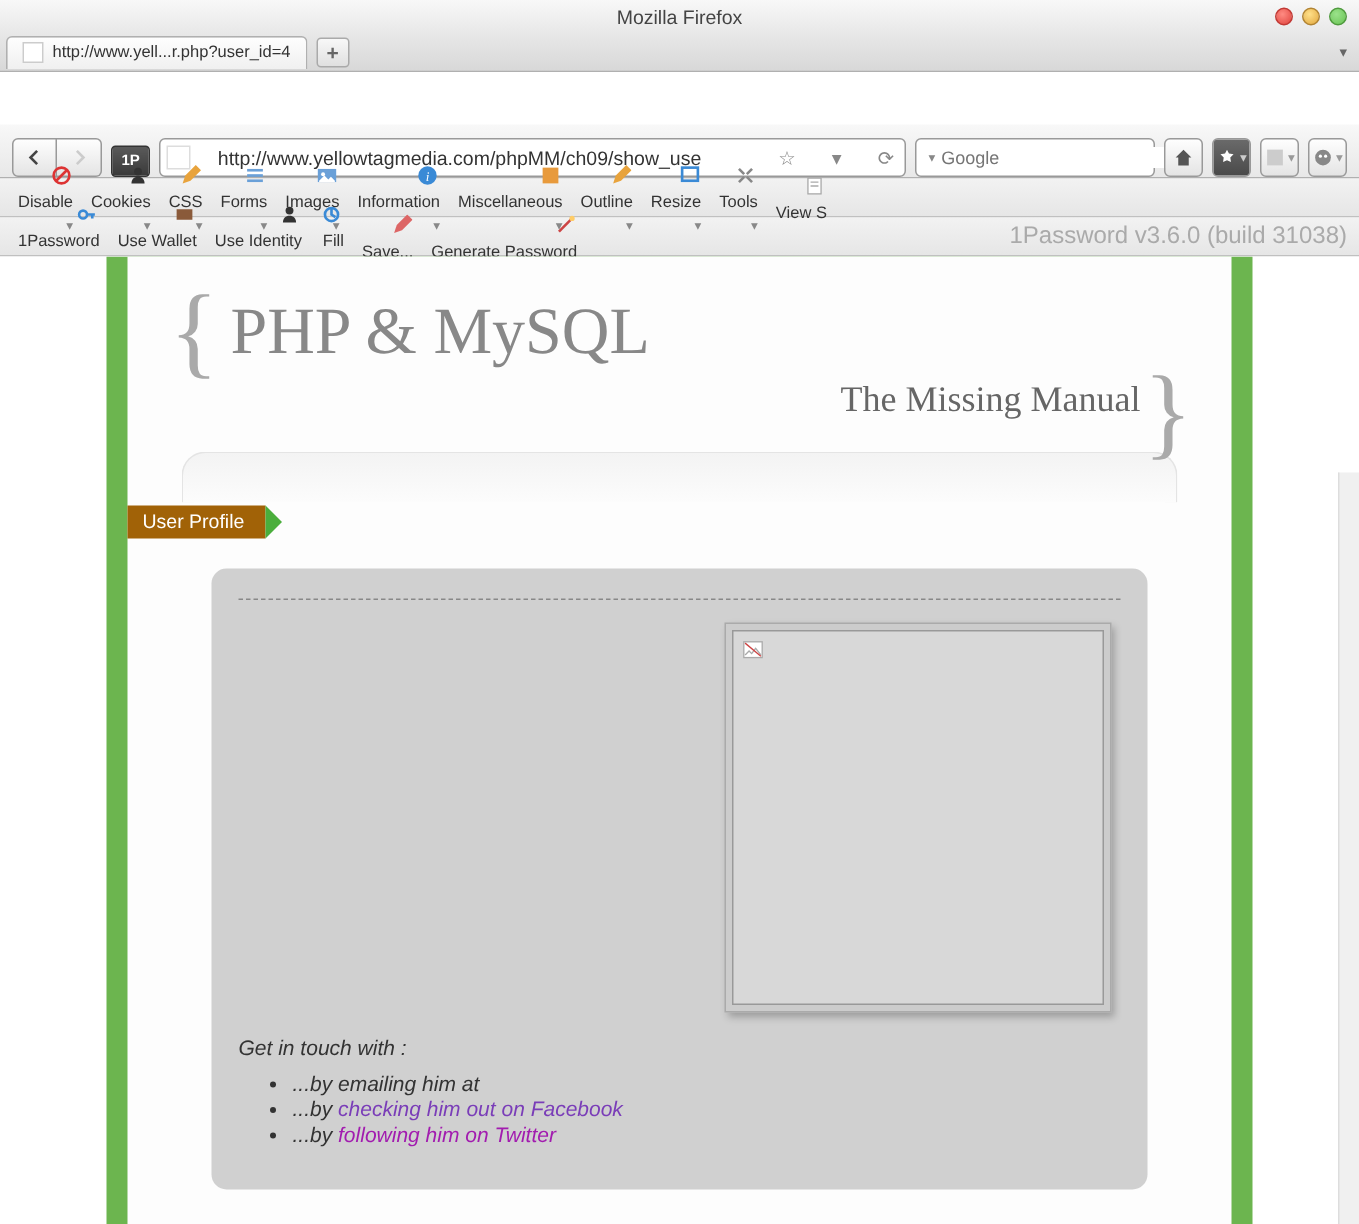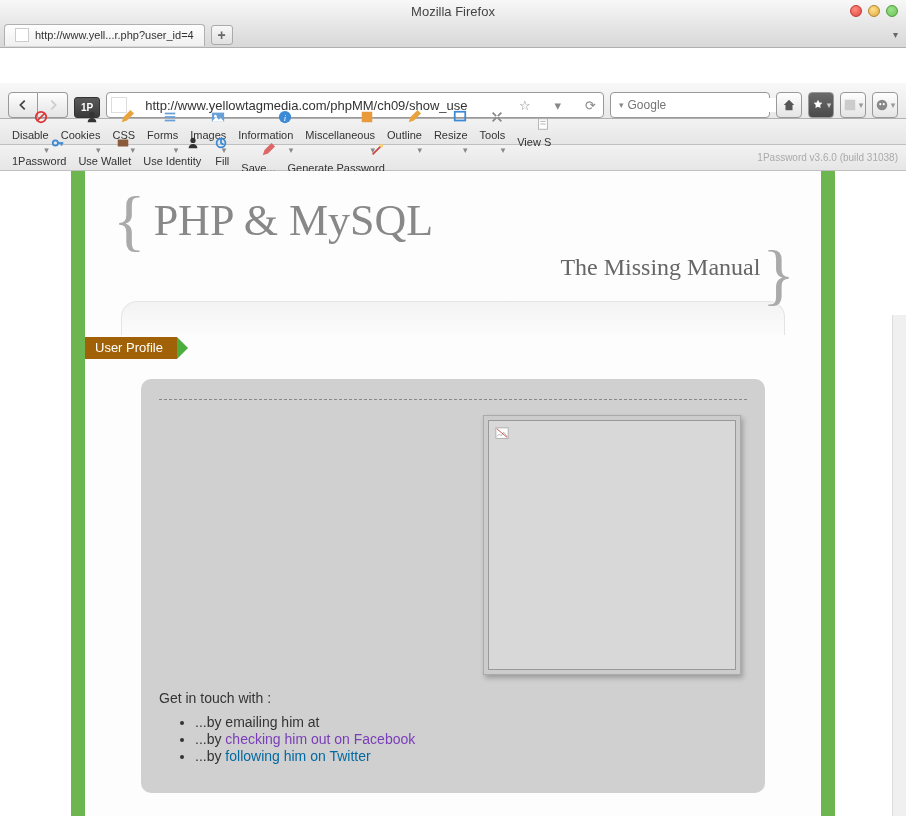--- a/index.html
+++ b/index.html
@@ -46,7 +46,7 @@
     .dev-item { display: flex; align-items: flex-end; gap: 4px; padding: 2px 4px; color: #333; flex-direction: column; }
     .dev-item .chev { color: #888; font-size: 9px; margin-left: 2px;}
     .dev-icon { width: 16px; height: 16px; display: flex; align-items: center; justify-content: center; }
-    .pw-right { margin-left: auto; color: #aaa; font-size: 10px; }
+    .pw-right { margin-left: auto; color: #aaa; font-size: 16px; }
     
     
     .viewport { background: #fff; height: 672px; overflow: auto; position: relative; }

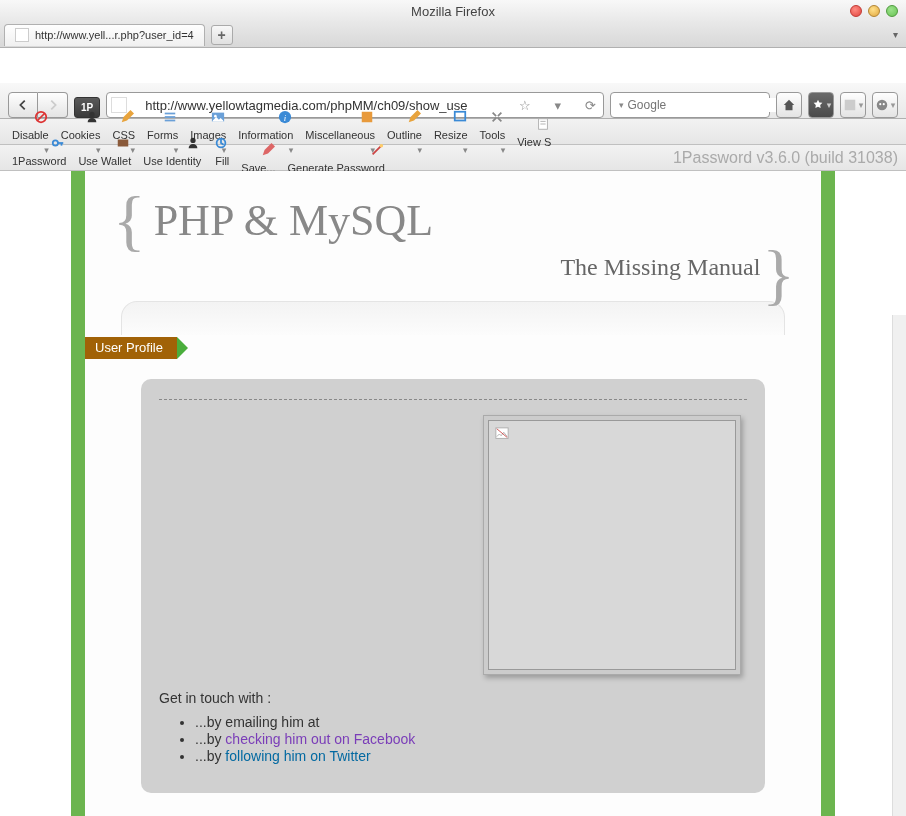--- a/index.html
+++ b/index.html
@@ -69,7 +69,7 @@
     .photo-inner { width: 100%; height: 100%; border: 1px solid #999; background: #d8d8d8; position: relative; }
     .broken-img { position: absolute; top: 6px; left: 6px; width: 14px; height: 14px; }
     
-    .contact { margin-top: 290px; color: #333; font-size: 14px; }
+    .contact { margin-top: 290px; color: #333; font-size: 14px; font-style: italic; }
     .contact ul { margin: 8px 0 0 36px; }
     .contact li { margin: 1px 0; }
     .link-purple { color: #7a3db8; }

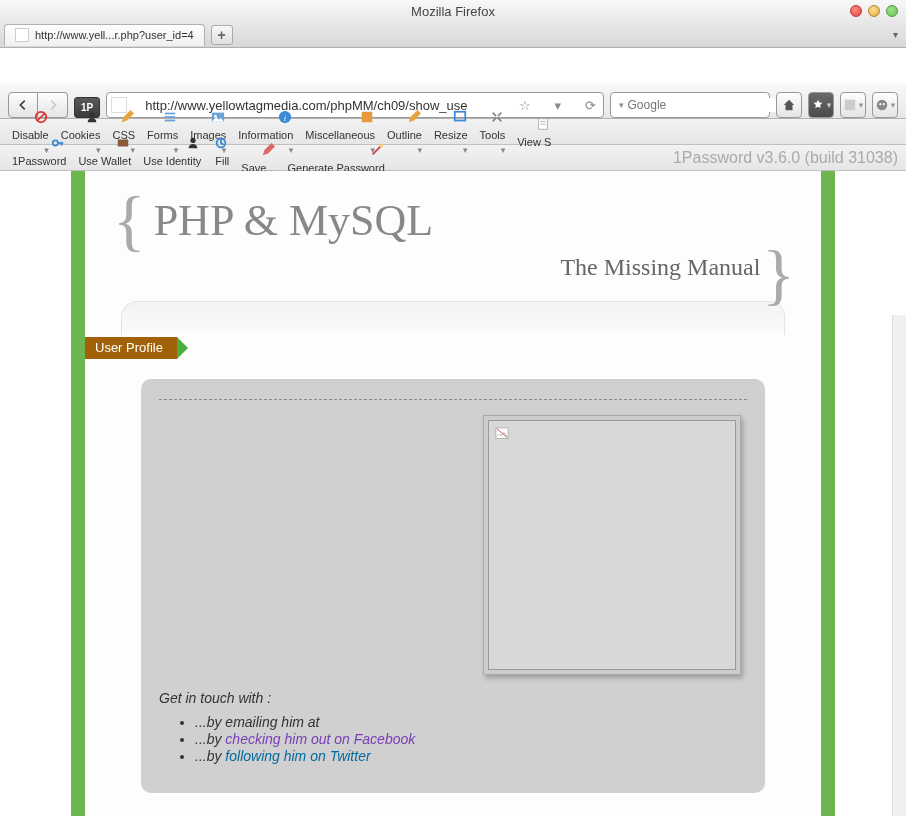--- a/index.html
+++ b/index.html
@@ -73,7 +73,7 @@
     .contact ul { margin: 8px 0 0 36px; }
     .contact li { margin: 1px 0; }
     .link-purple { color: #7a3db8; }
-    .link-blue { color: #0369a1; }
+    .link-blue { color: #a21caf; }
     .scrollbar-track { position: absolute; right: 0; top: 144px; width: 14px; bottom: 0; background: #f0f0f0; border-left: 1px solid #ddd; }
   </style>
 </head>

